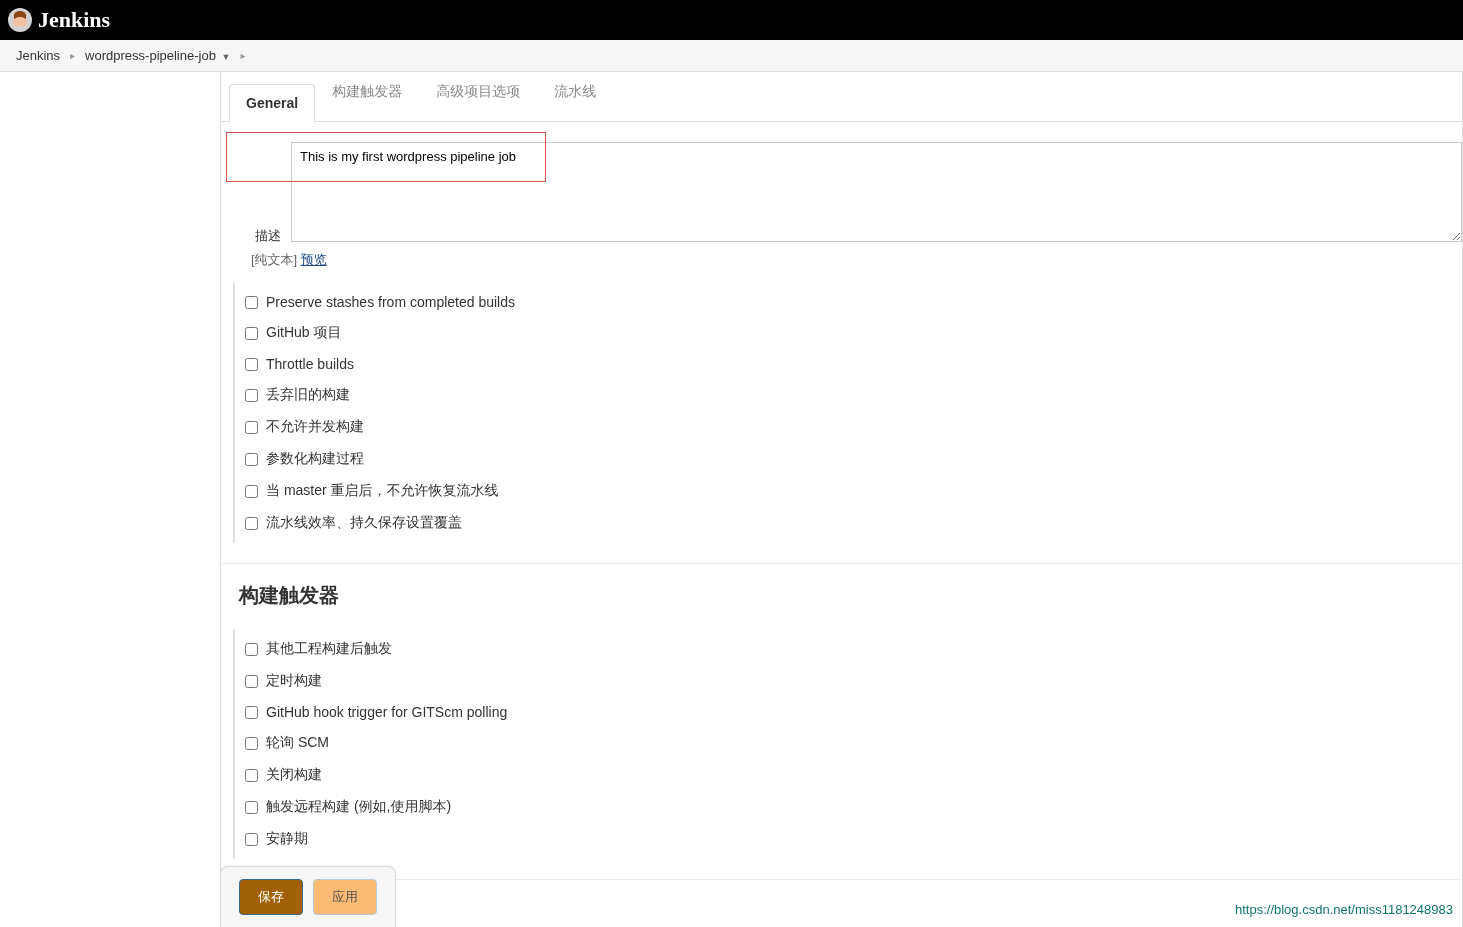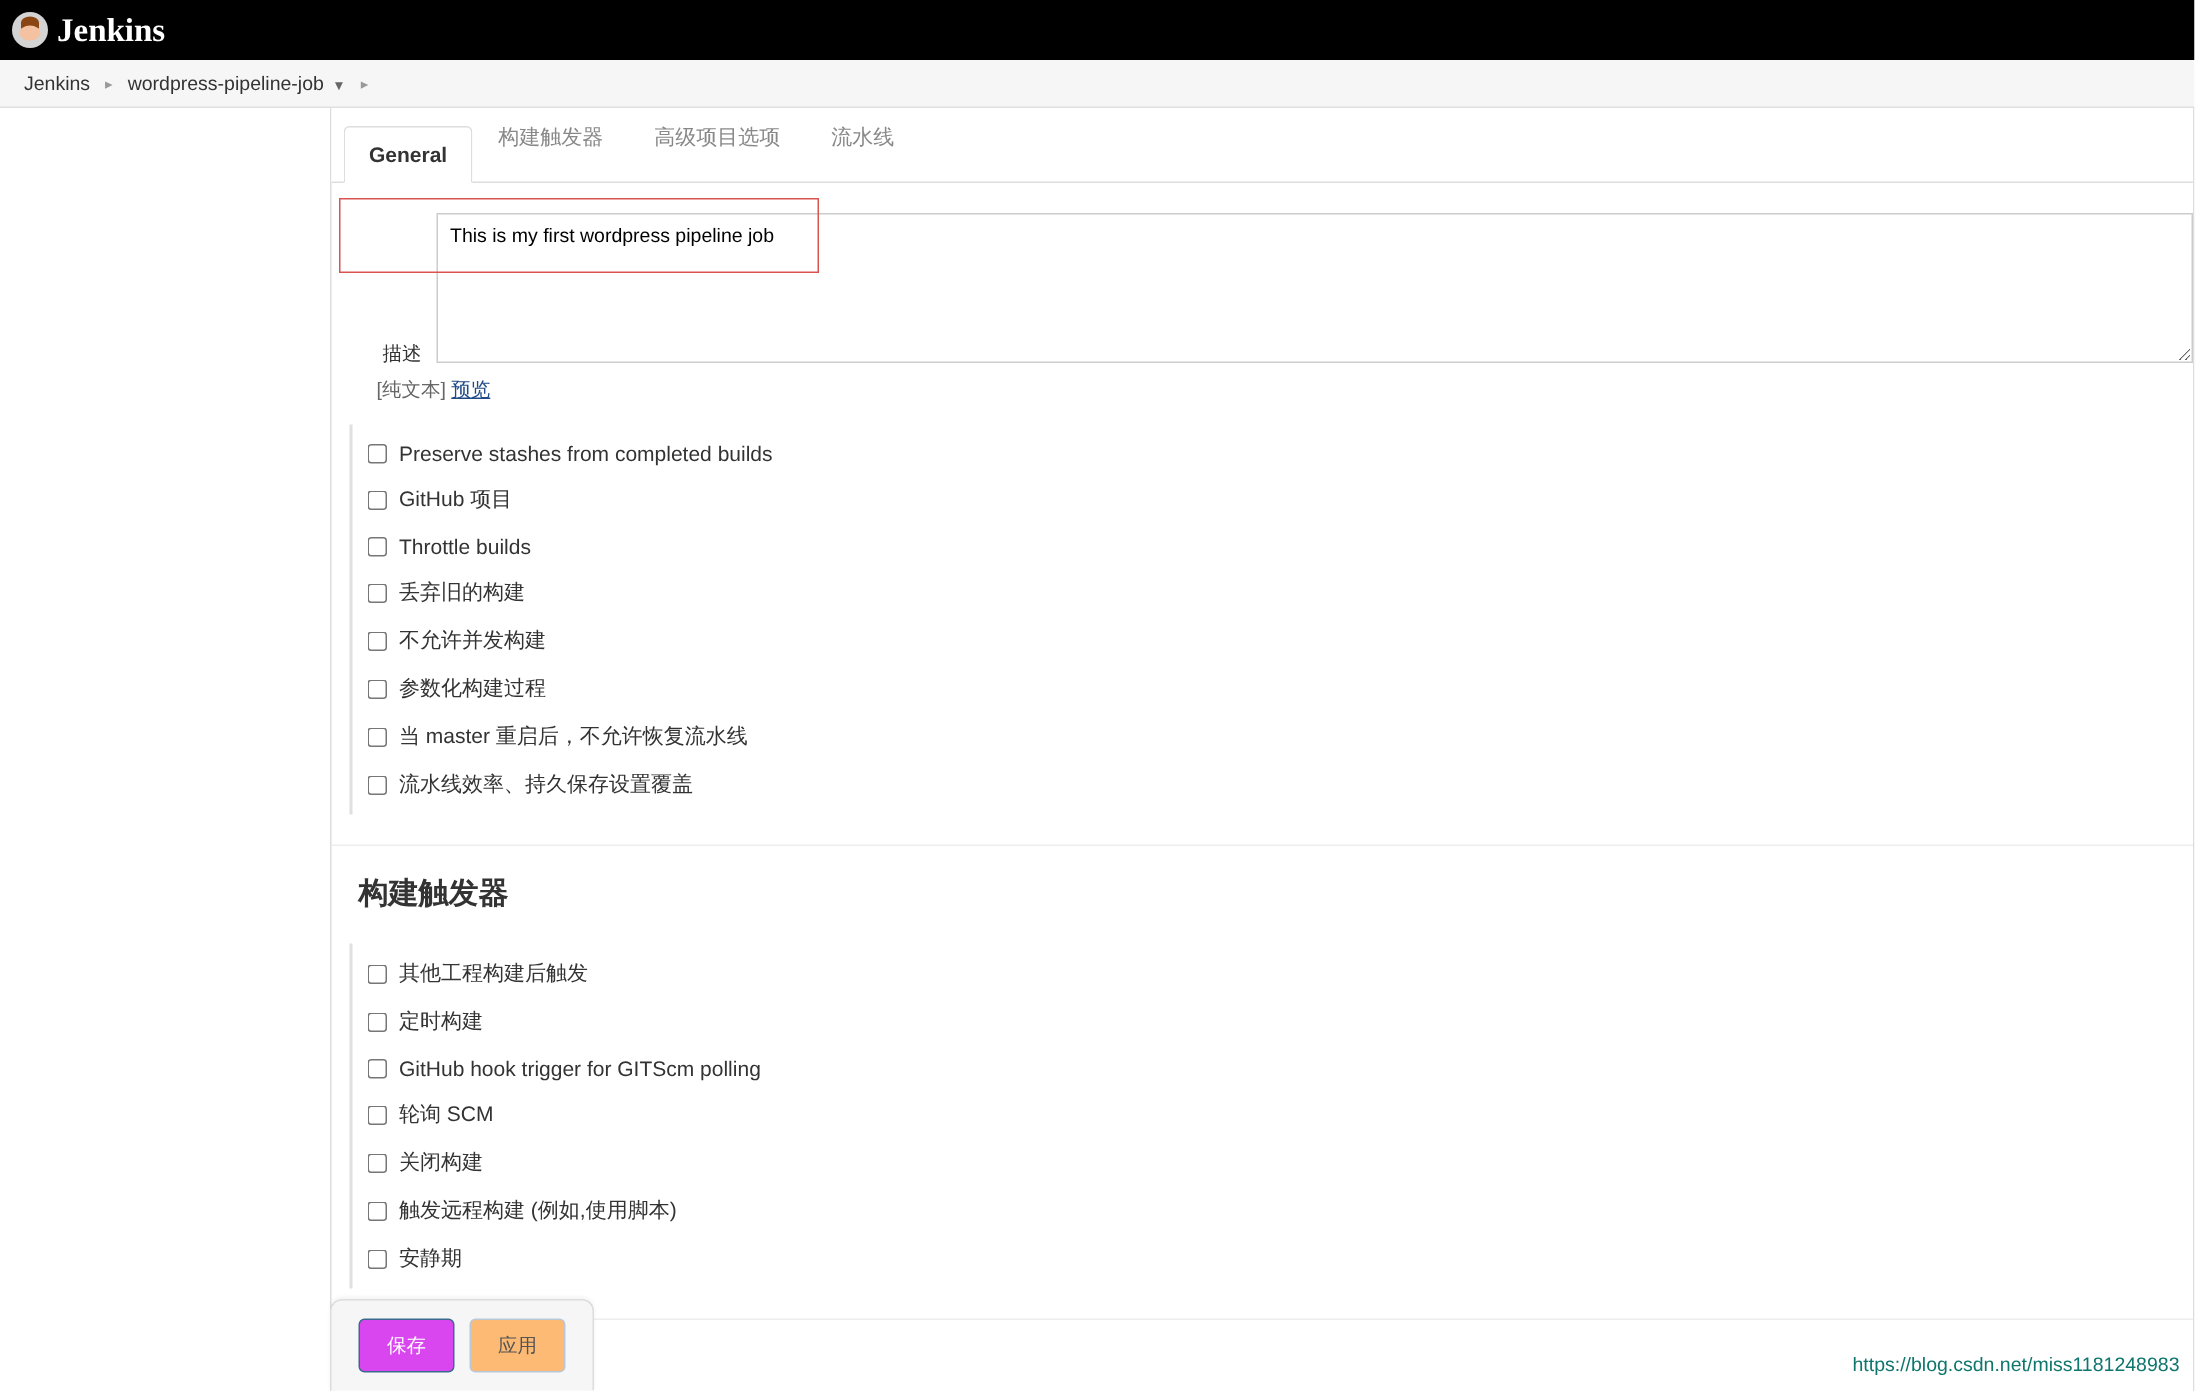--- a/index.html
+++ b/index.html
@@ -43,7 +43,7 @@
     
     .bottom-bar { position: fixed; bottom: 0; left: 220px; background: #f6f6f6; border: 1px solid #ddd; border-bottom: none; border-radius: 8px 8px 0 0; padding: 12px 18px; display: flex; gap: 10px; box-shadow: 0 -1px 3px rgba(0,0,0,0.05); }
     .btn { padding: 8px 18px; font-size: 13px; border-radius: 4px; cursor: pointer; border: 1px solid; }
-    .btn-primary { background: #d946ef; color: #fff; border-color: #3a6a8b; }
+    .btn-primary { background: #a16207; color: #fff; border-color: #3a6a8b; }
     .btn-secondary { background: #fdba74; color: #555; border-color: #b8c8d8; }
     
     .watermark { position: fixed; right: 10px; bottom: 10px; color: #0f766e; font-size: 13px; pointer-events: none; }

